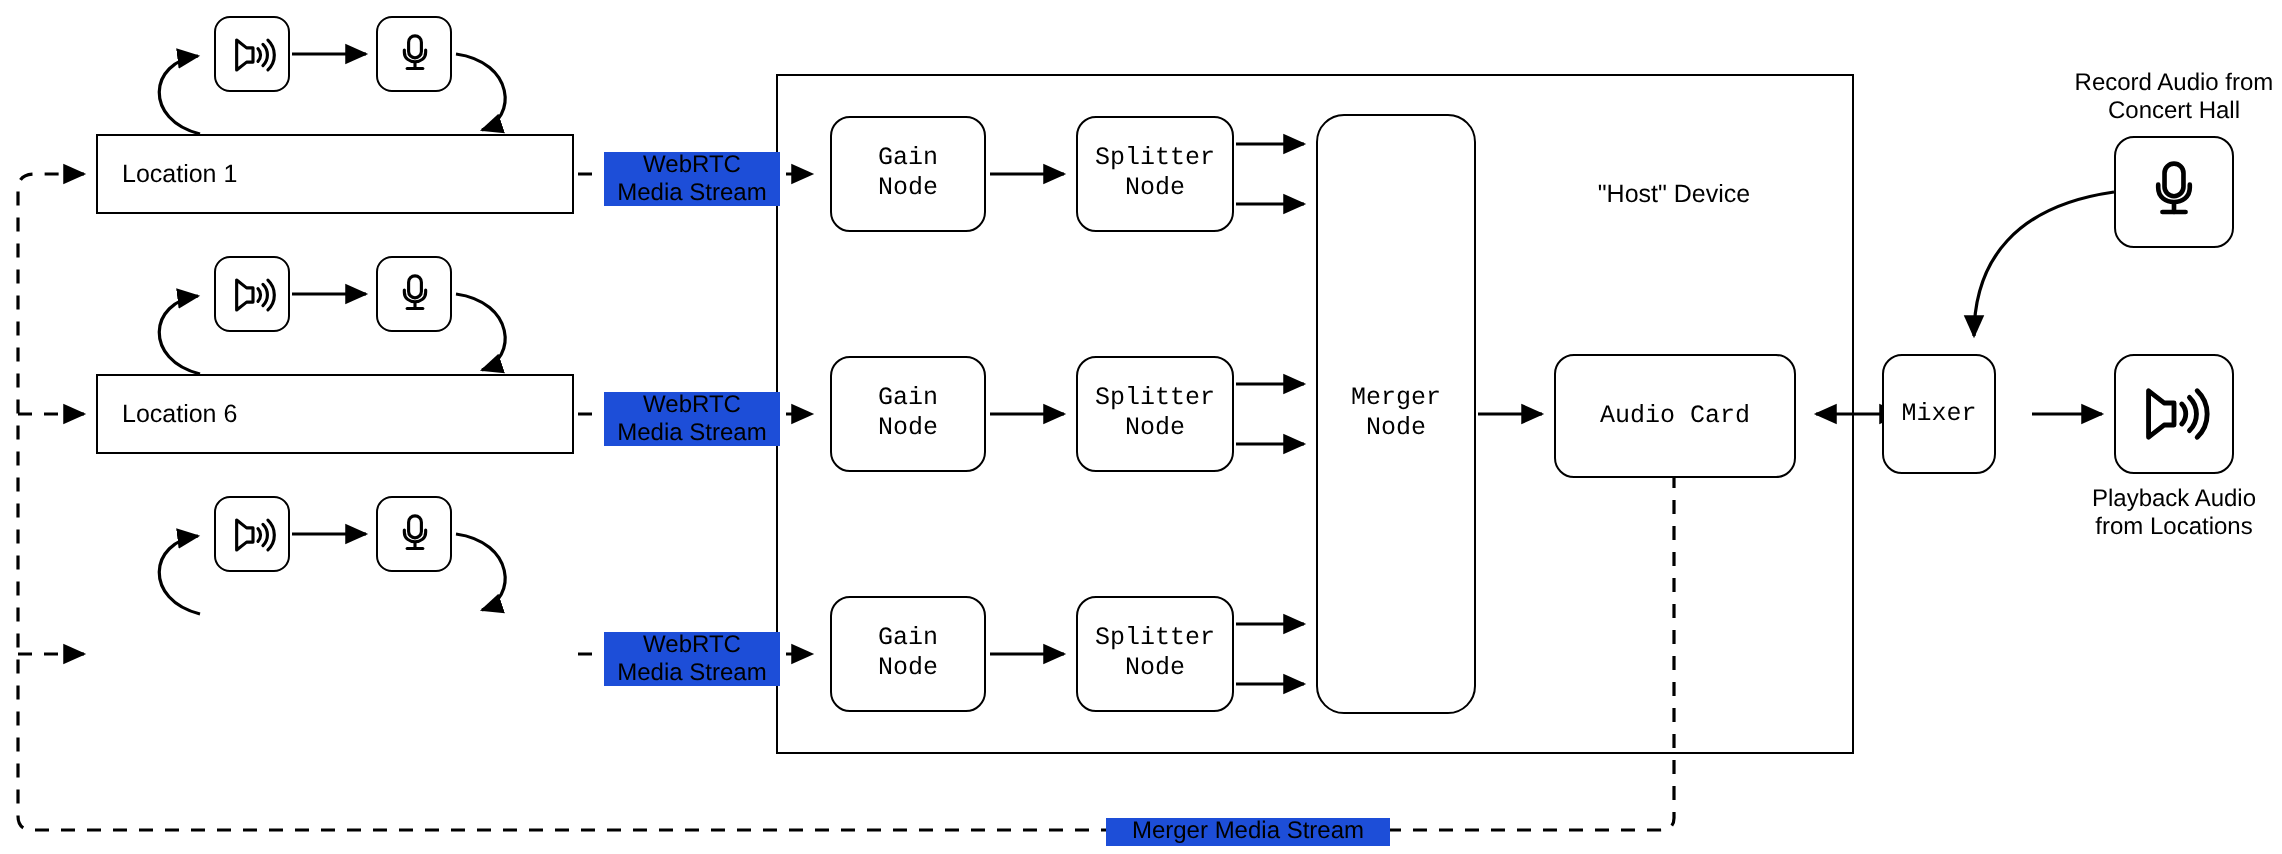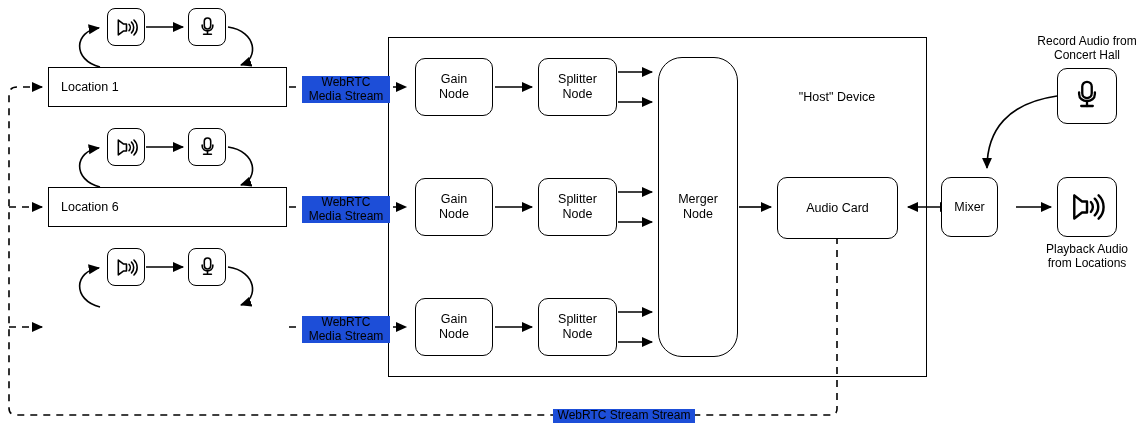--- a/index.html
+++ b/index.html
@@ -13,7 +13,7 @@
     display:flex;align-items:center;justify-content:center;text-align:center;
     font-size:12.5px;line-height:15px;z-index:2;
   }
-  .rounded{border-radius:10px;}
+  .rounded{border-radius:10px;font-family:Liberation Mono, monospace;}
   .loc{justify-content:flex-start;padding-left:12px;text-align:left;}
   .iconbox{border-radius:8px;}
   .lbl{

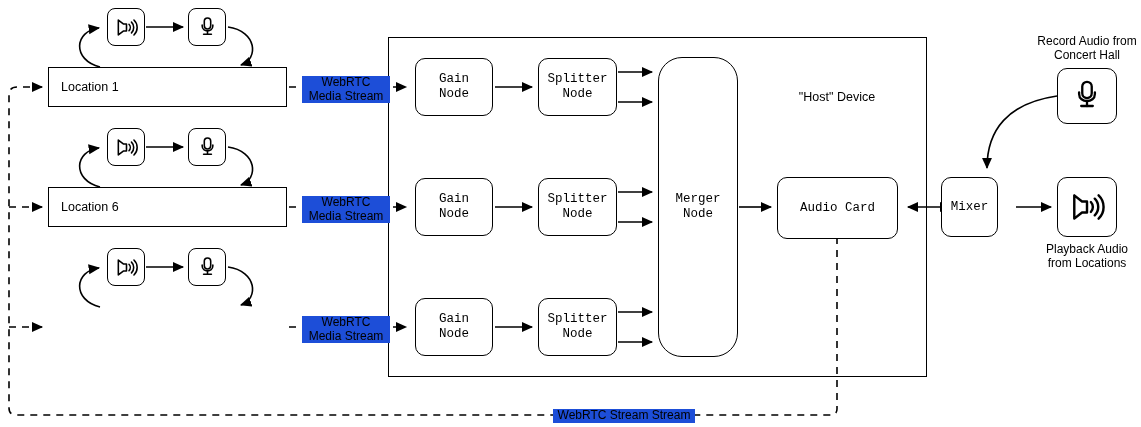--- a/index.html
+++ b/index.html
@@ -202,7 +202,7 @@
       </div>
   </div>
 
-  <div class="node rounded" style="left:658px;top:57px;width:80px;height:300px;border-radius:24px;">
+  <div class="node rounded" style="left:658px;top:57px;width:80px;height:300px;border-radius:14px;">
     <div>
         <div>Merger</div>
         <div>Node</div>

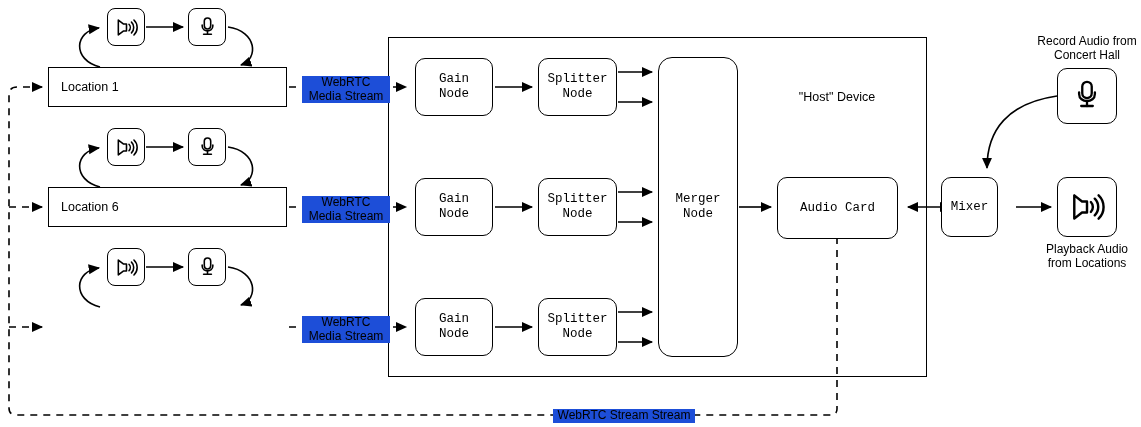--- a/index.html
+++ b/index.html
@@ -247,7 +247,7 @@
     <div>from Locations</div>
   </div>
 
-  <div class="lbl" style="left:553px;top:409px;width:142px;">WebRTC Stream Stream</div>
+  <div class="lbl" style="left:553px;top:409px;width:142px;">Merger Media Stream</div>
 
 </div>
 

